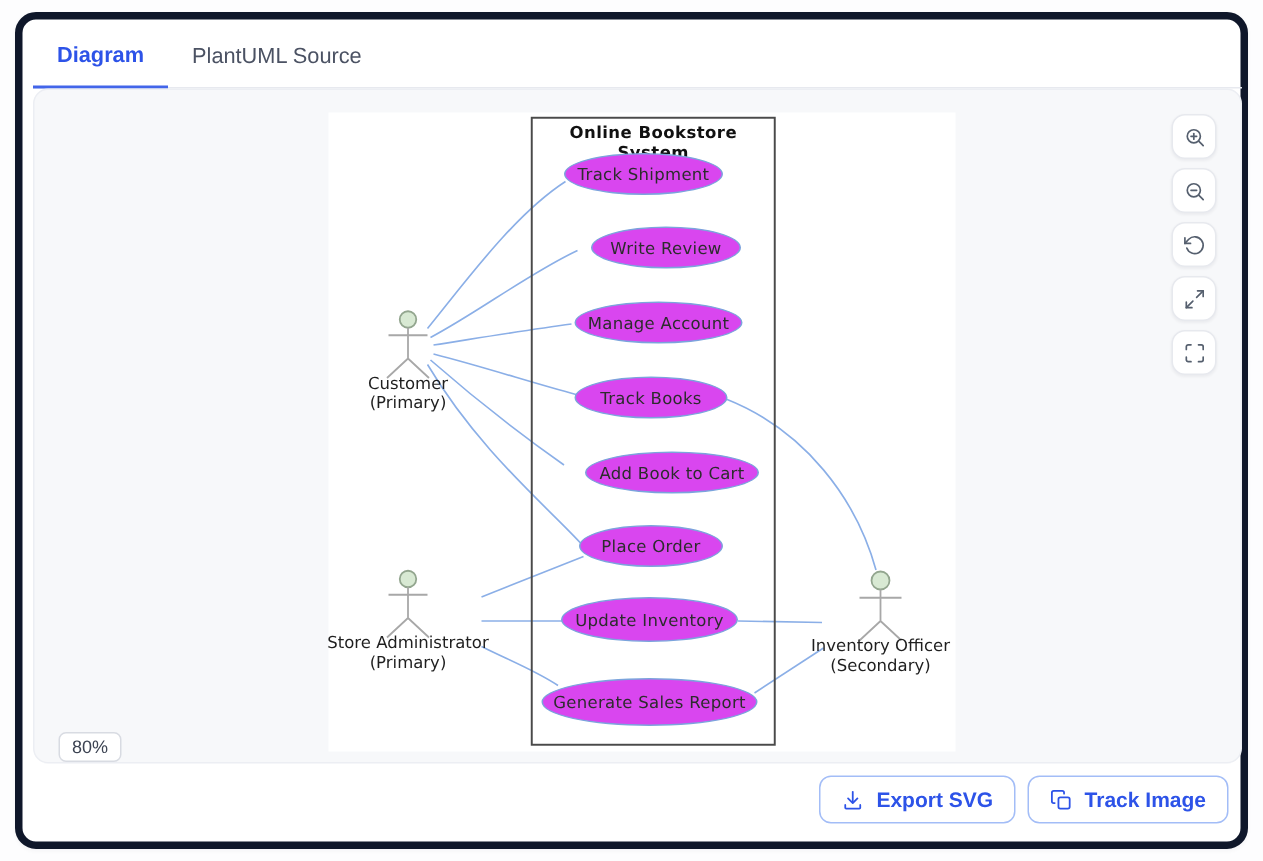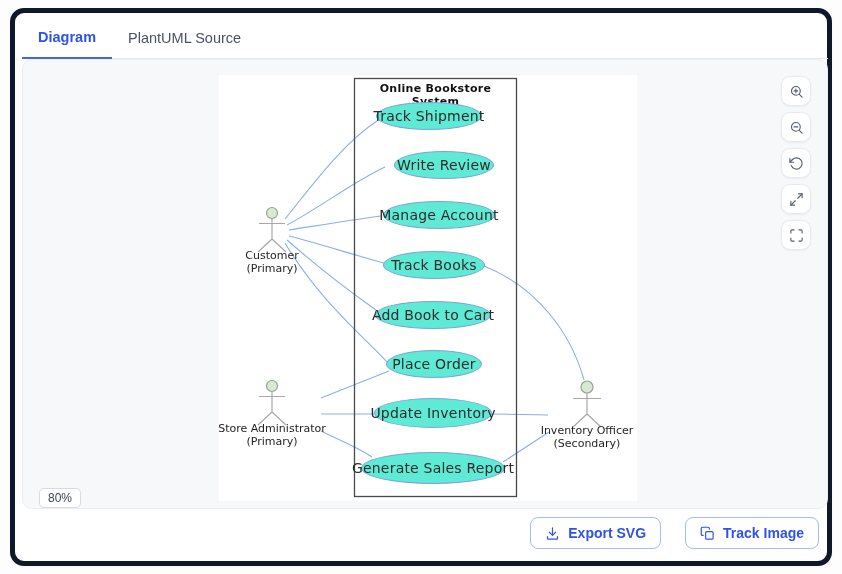--- a/index.html
+++ b/index.html
@@ -28,8 +28,8 @@
                     font-size:11px; font-weight:bold; color:#111; letter-spacing:.3px; }
 
   .uc { position:absolute; display:flex; align-items:center; justify-content:center;
-        background:#5eead4; border:1px solid #7ba4dc; border-radius:50%;
-        font-size:14px; color:#2c2c2c; letter-spacing:.2px; white-space:nowrap; }
+        background:#d946ef; border:1px solid #7ba4dc; border-radius:50%;
+        font-size:11px; color:#2c2c2c; letter-spacing:.2px; white-space:nowrap; }
 
   .actor-label { position:absolute; width:160px; text-align:center; font-size:11px;
                  color:#1f1f1f; line-height:12.5px; }

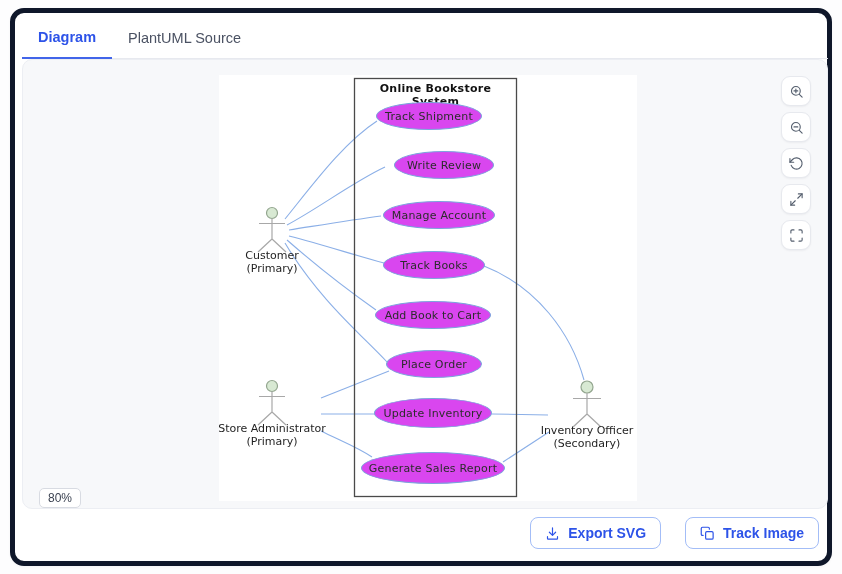--- a/index.html
+++ b/index.html
@@ -107,7 +107,7 @@
       <div class="uc" style="left:175px; top:76px;  width:100px; height:28px;">Write Review</div>
       <div class="uc" style="left:164px; top:126px; width:112px; height:28px;">Manage Account</div>
       <div class="uc" style="left:164px; top:176px; width:102px; height:28px;">Track Books</div>
-      <div class="uc" style="left:156px; top:226px; width:116px; height:28px;">Add Book to Cart</div>
+      <div class="uc" style="left:171px; top:226px; width:116px; height:28px;">Add Book to Cart</div>
       <div class="uc" style="left:167px; top:275px; width:96px;  height:28px;">Place Order</div>
       <div class="uc" style="left:142px; top:377px; width:144px; height:32px;">Generate Sales Report</div>
       <div class="uc" style="left:155px; top:323px; width:118px; height:30px;">Update Inventory</div>

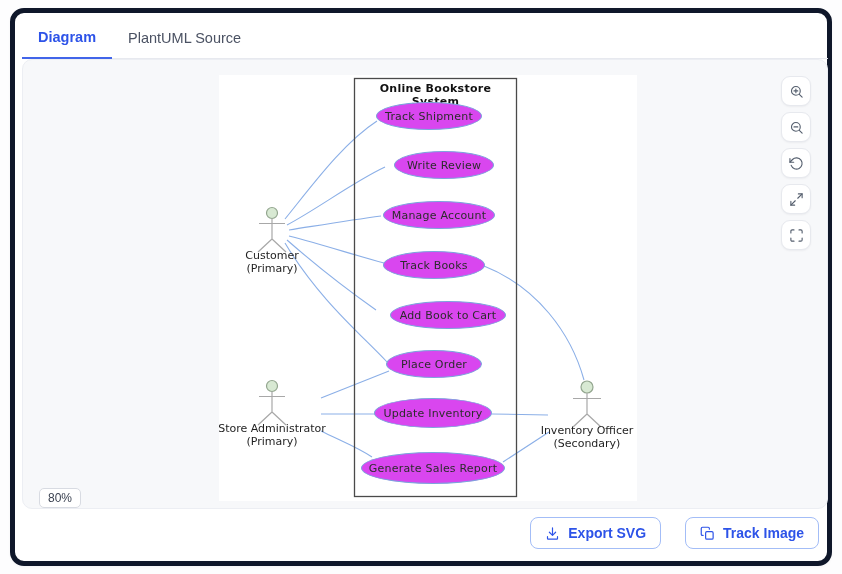--- a/index.html
+++ b/index.html
@@ -47,7 +47,7 @@
                 font-size:12px; color:#3c4352;margin-top:16px; }
 
   
-  .footer { position:absolute; right:8px; top:504px; height:32px; display:flex; gap:24px; }
+  .footer { position:absolute; right:8px; top:504px; height:32px; display:flex; gap:8px; }
   .fbtn { display:flex; align-items:center; gap:8px; padding:0 14px; height:32px;
           background:#fff; border:1px solid #a3bdf7; border-radius:8px;
           color:#2d53e8; font-size:14px; font-weight:600; cursor:pointer; }

